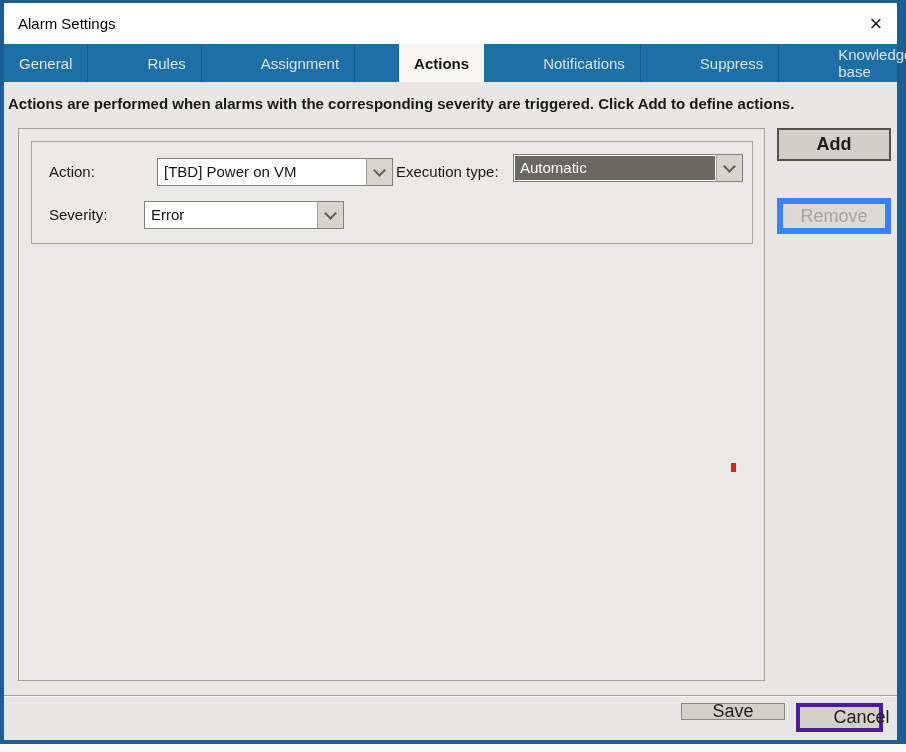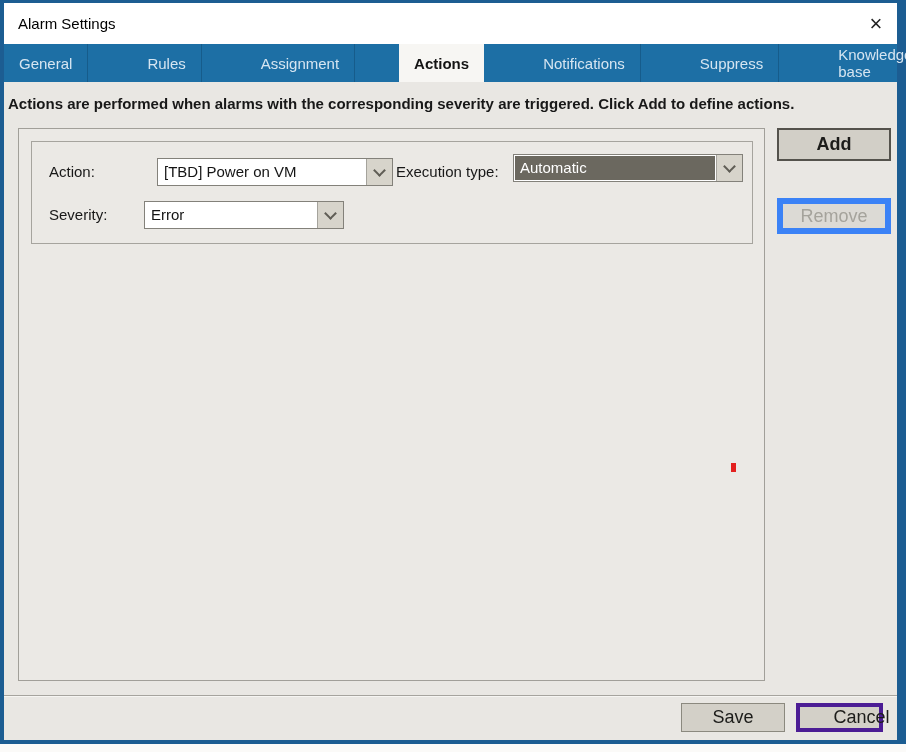--- a/index.html
+++ b/index.html
@@ -79,7 +79,7 @@
   .add-btn{ left:773px; top:46px; width:114px; height:33px; background:#d2cfc7; border:2px solid #54524c; font-weight:600; }
   .remove-btn{ left:773px; top:92px; width:114px; height:36px; background:#dcdad5; border:6px solid #3b82f6; color:#a5a39c;margin-top:24px; }
   .divider{ position:absolute; left:0; top:613px; width:100%; height:0; border-top:1px solid #a6a49e; border-bottom:1px solid #f6f5f2; }
-  .save-btn{ left:677px; top:621px; width:104px; height:29px; background:#d3d0c8; border:1px solid #8b897f; }
+  .save-btn{ left:677px; top:621px; width:104px; height:17px; background:#d3d0c8; border:1px solid #8b897f; }
   .cancel-btn{ left:792px; top:621px; width:87px; height:29px; background:#d3d0c8; border:4px solid #4c1d95;padding-left:44px; }
   .red-dot{ position:absolute; left:727px; top:381px; width:5px; height:9px; background:#e3201f; }
 </style>

